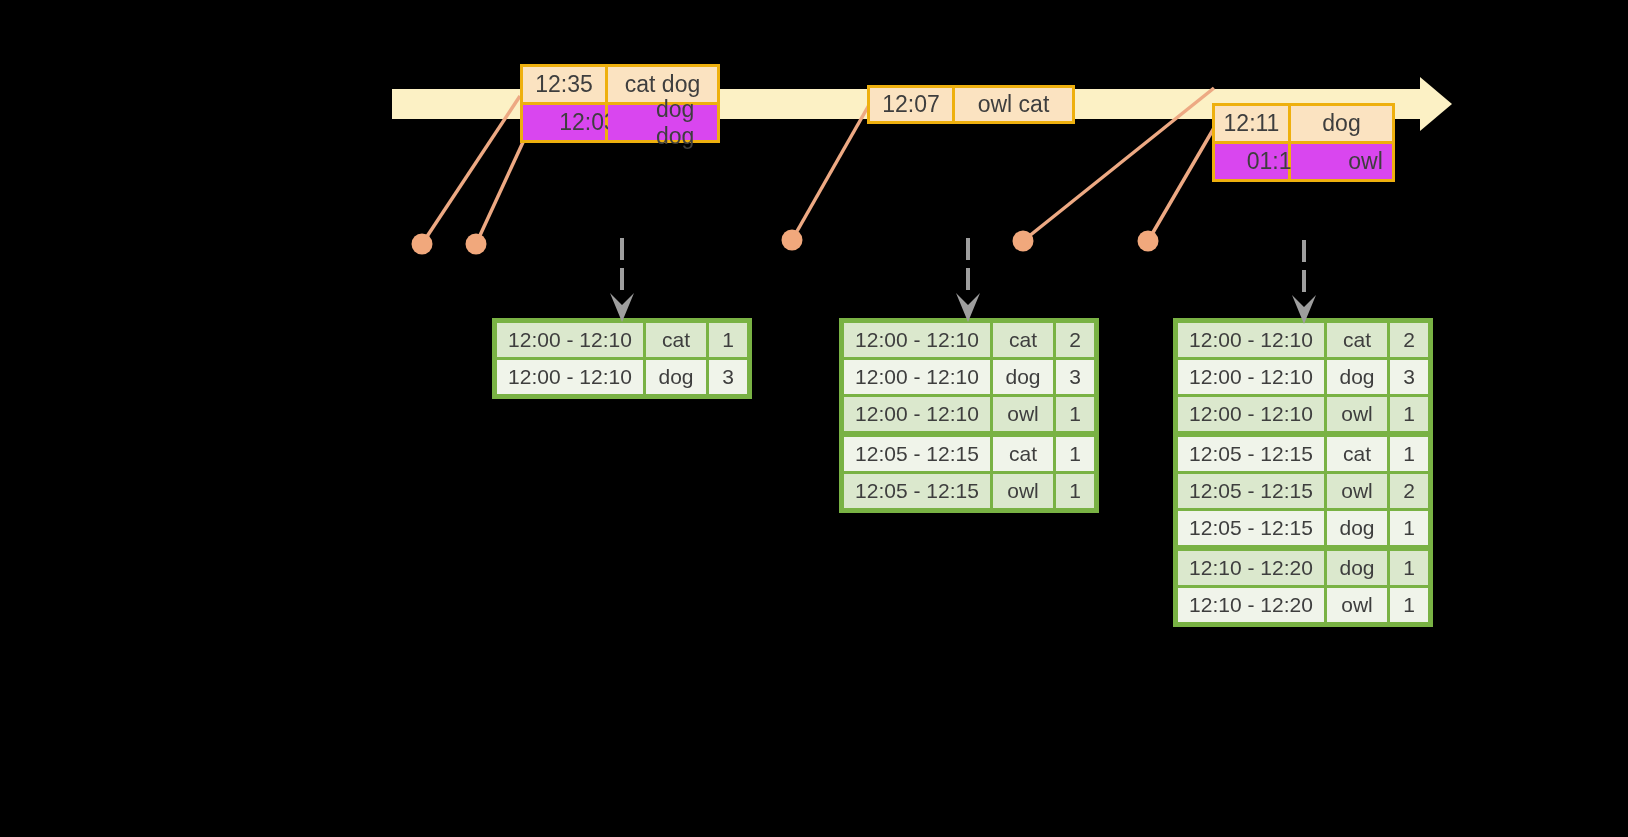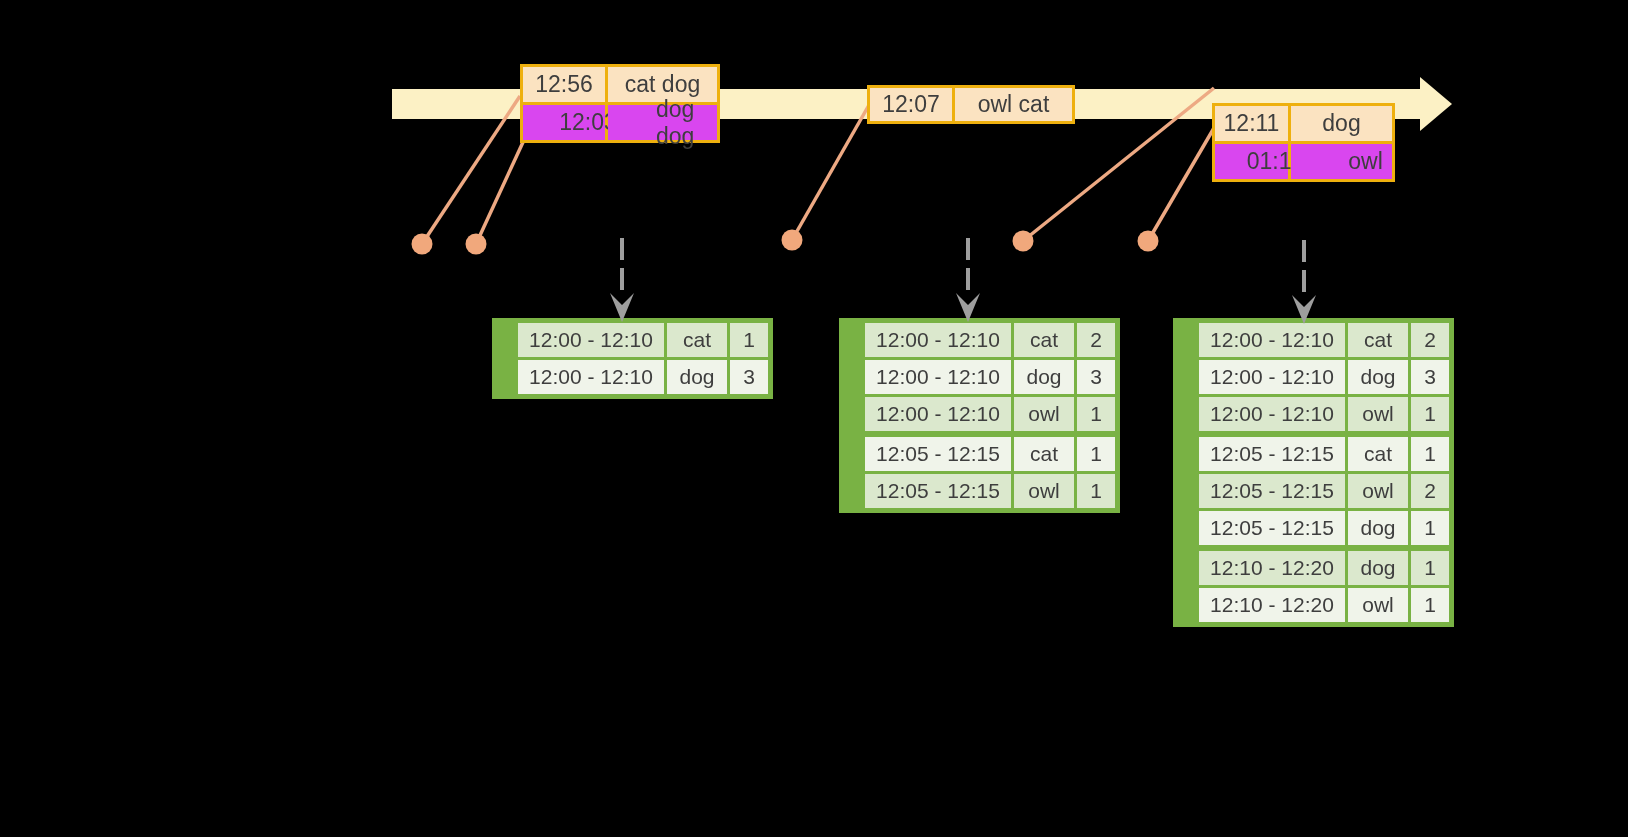--- a/index.html
+++ b/index.html
@@ -55,7 +55,7 @@
   </svg>
 
   <div class="etable et1">
-    <div class="ecell er-dark">12:56</div>
+    <div class="ecell er-dark">12:35</div>
     <div class="ecell er-dark">cat dog</div>
     <div class="ecell er-light">12:03</div>
     <div class="ecell er-light">dog dog</div>

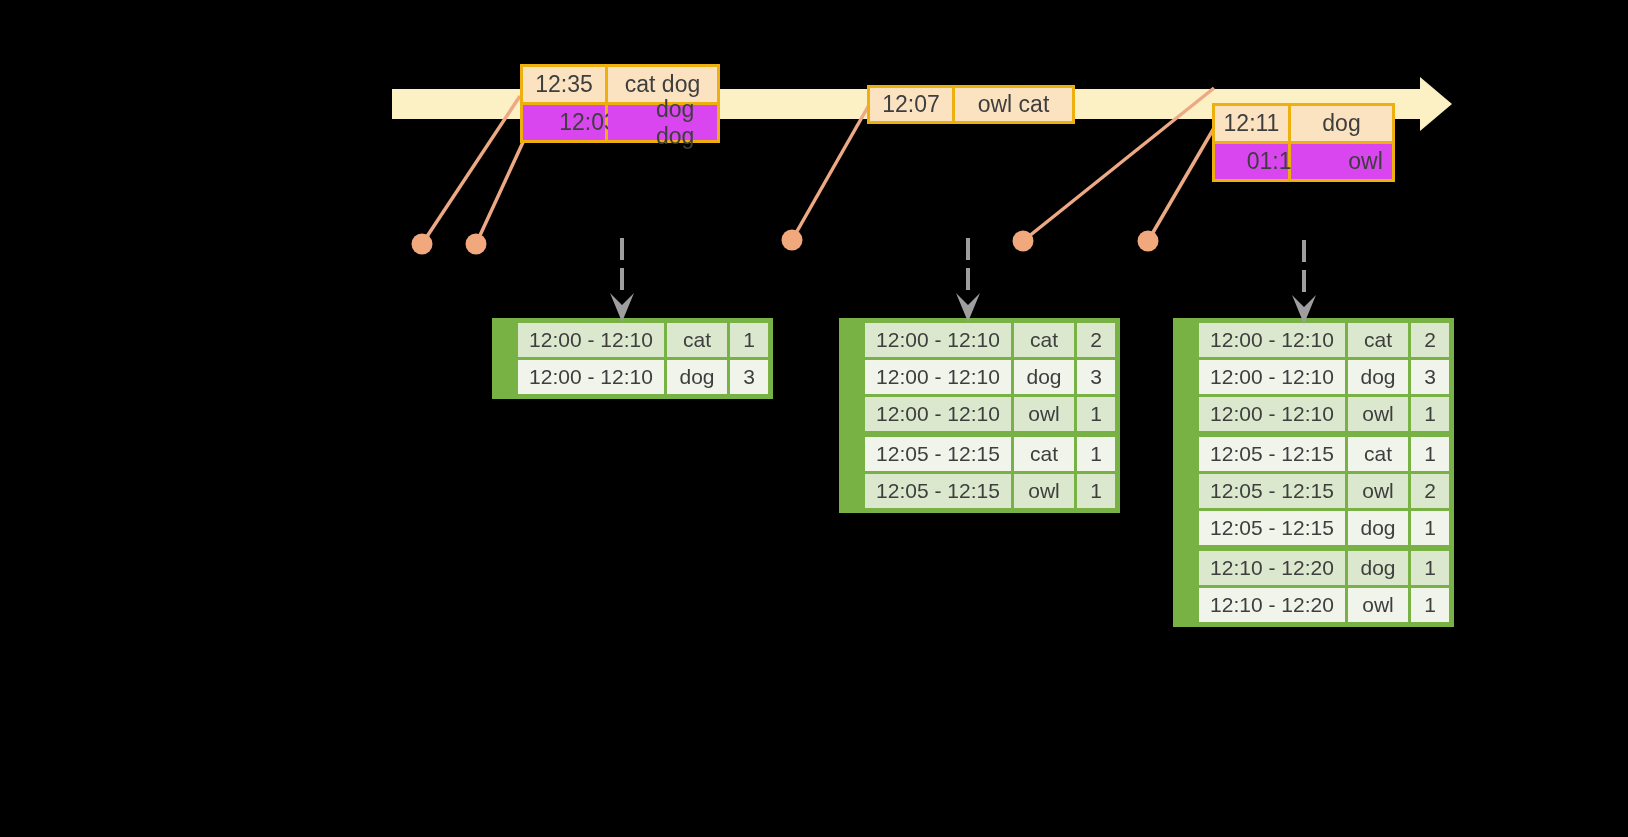--- a/index.html
+++ b/index.html
@@ -26,7 +26,7 @@
   .rt1{left:492px;top:318px;}
   .rt2{left:839px;top:318px;}
   .rt3{left:1173px;top:318px;}
-  .rgroup{display:grid;grid-template-columns:146px 60px 38px;gap:3px;margin-left:21px;}
+  .rgroup{display:grid;grid-template-columns:146px 60px 38px;gap:3px;}
   .rcell{height:34px;display:flex;align-items:center;justify-content:center;
          font-size:21px;color:#3e3e3e;}
   .rr-dark{background:#dbe8cd;}

